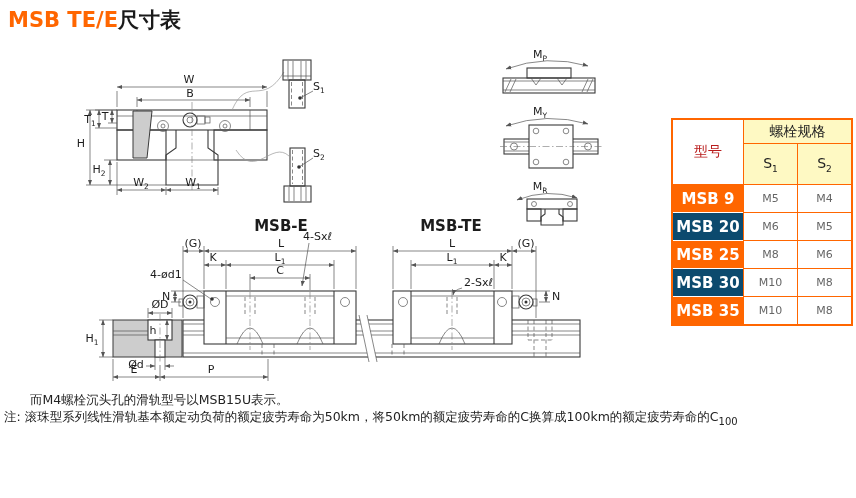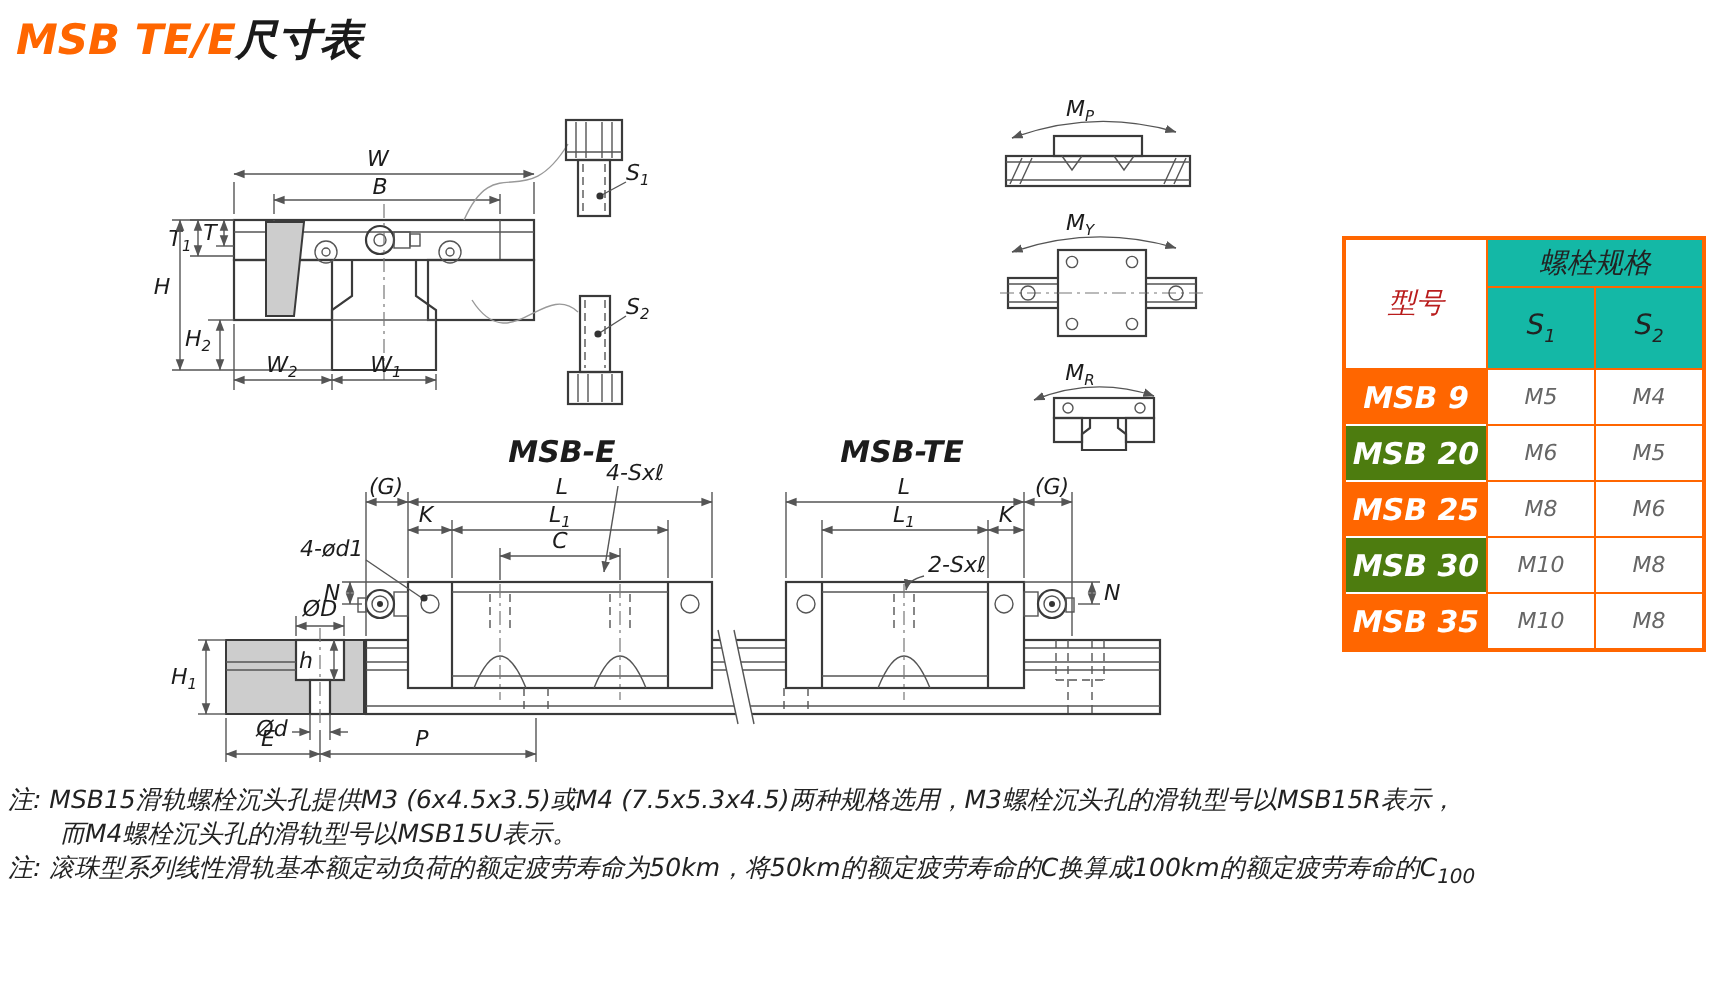--- a/index.html
+++ b/index.html
@@ -4,7 +4,7 @@
 <style>
   html,body{margin:0;padding:0;background:#fff;}
   .page{position:relative;width:856px;height:498px;background:#fff;overflow:hidden;
-        font-family:"DejaVu Sans","Liberation Sans",sans-serif;font-style:italic;}
+        font-family:"DejaVu Sans","Liberation Sans",sans-serif;}
   .title-bar{position:absolute;left:8px;top:6px;font-size:21px;font-weight:bold;letter-spacing:0;}
   .t-orange{color:#FF6600;}
   .t-black{color:#1a1a1a;}

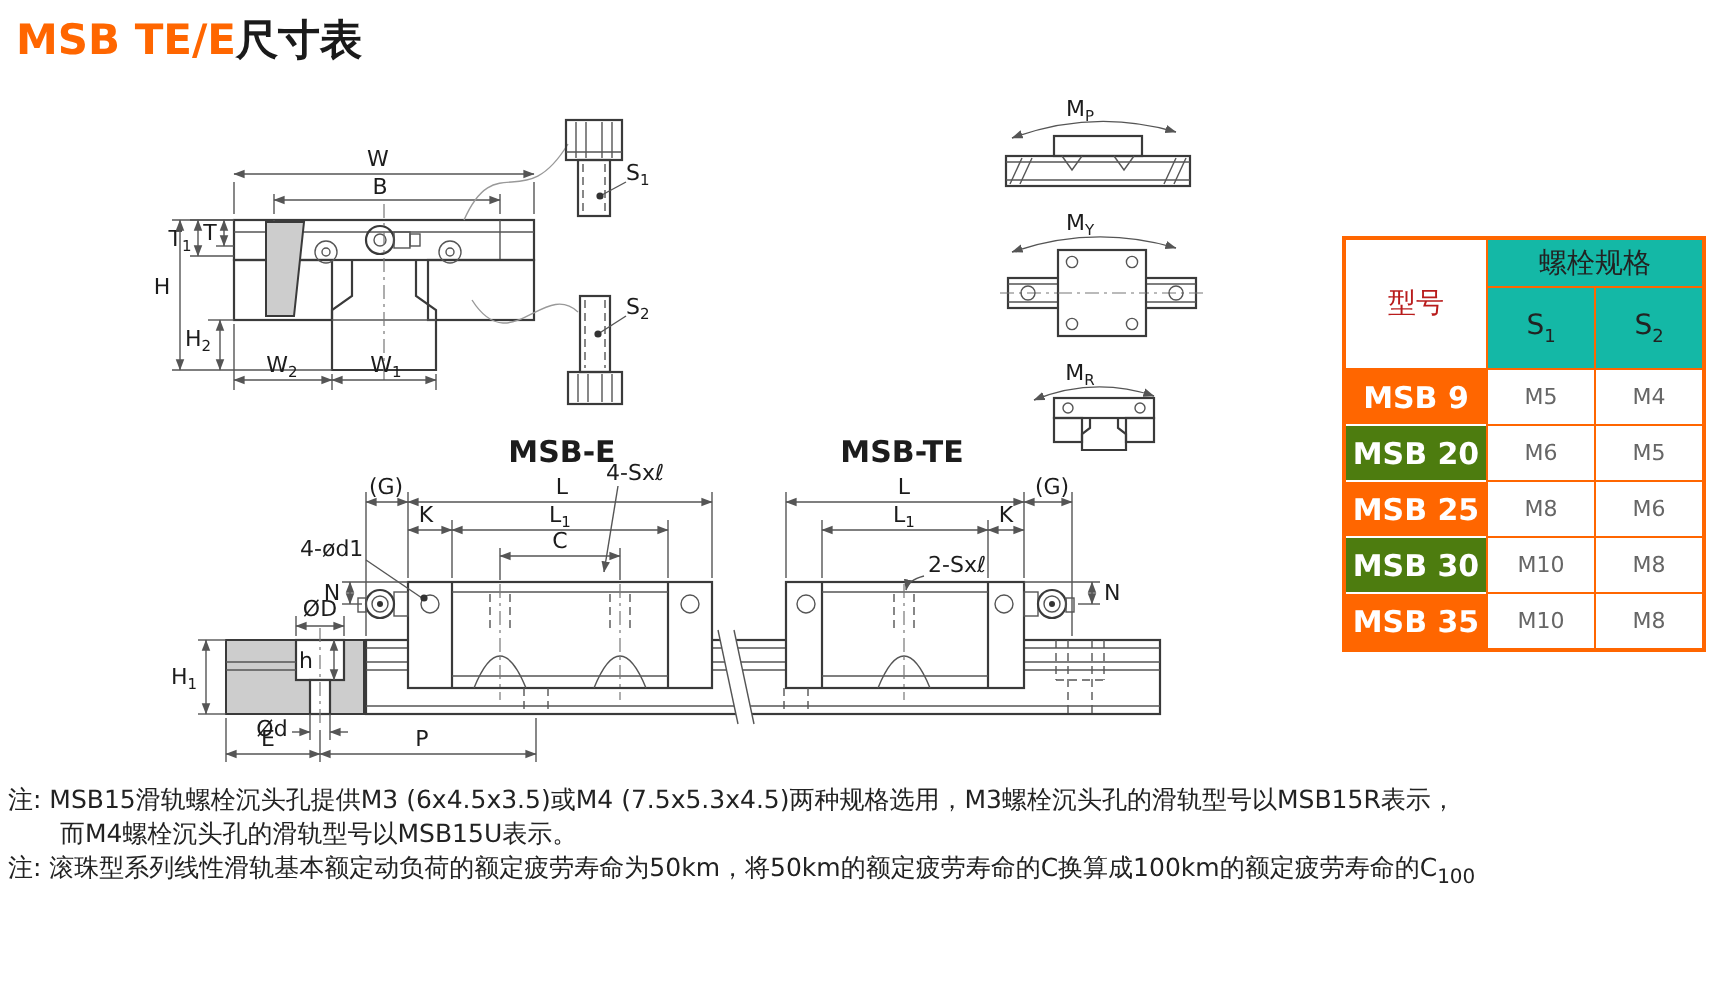--- a/index.html
+++ b/index.html
@@ -24,7 +24,7 @@
              border:2px solid #FF6600;background:#fff;table-layout:fixed;}
   table.spec td,table.spec th{padding:0;text-align:center;vertical-align:middle;}
   .hd{border-left:1px solid #FF6600;border-bottom:1px solid #FF6600;
-      font-size:14px;font-weight:normal;color:#222;background:#14b8a6;}
+      font-size:14px;font-weight:normal;color:#222;background:#fef9c3;}
   .hd-model{border-bottom:1px solid #FF6600;font-size:14px;font-weight:normal;color:#b91c1c;background:#fff;}
   .mcell{font-size:15px;font-weight:bold;color:#fff;border-bottom:1px solid #fff;}
   .m-orange{background:#FF6600;}

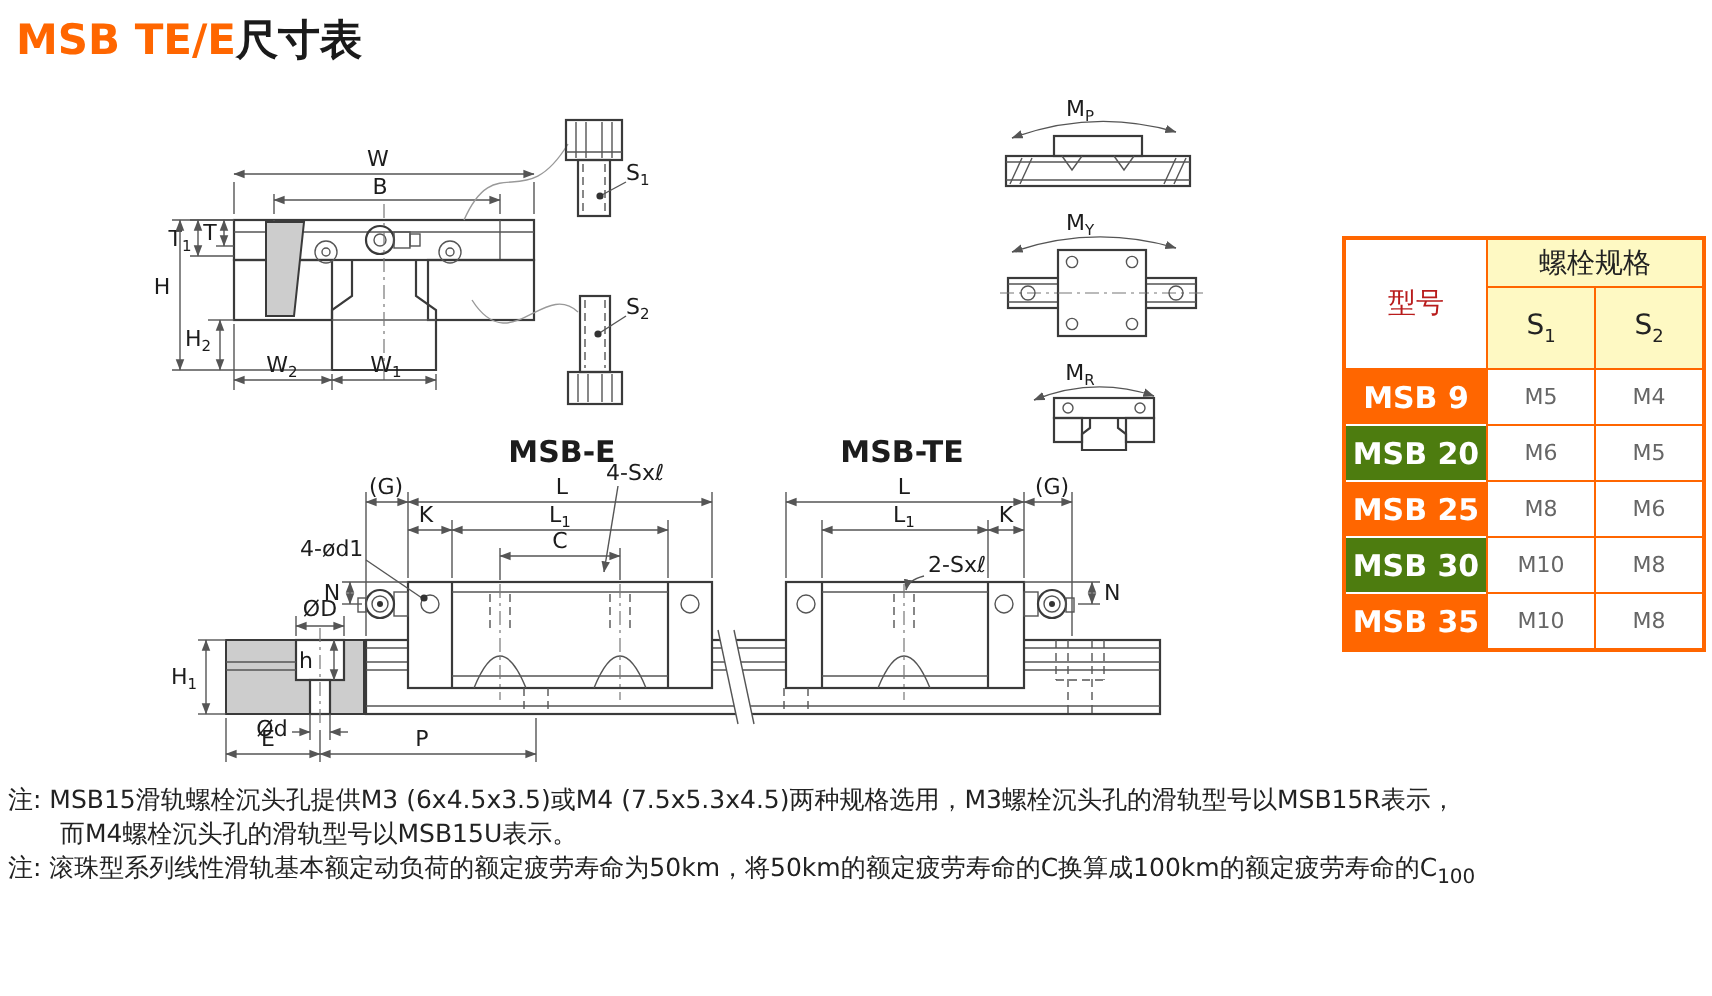--- a/index.html
+++ b/index.html
@@ -28,7 +28,7 @@
   .hd-model{border-bottom:1px solid #FF6600;font-size:14px;font-weight:normal;color:#b91c1c;background:#fff;}
   .mcell{font-size:15px;font-weight:bold;color:#fff;border-bottom:1px solid #fff;}
   .m-orange{background:#FF6600;}
-  .m-dark{background:#4d7c0f;}
+  .m-dark{background:#0c4a6e;}
   .vcell{font-size:11px;color:#666;background:#fff;border-left:1px solid #FF6600;border-bottom:1px solid #FF6600;}
   tr.last .mcell{border-bottom:none;}
   tr.last .vcell{border-bottom:none;}

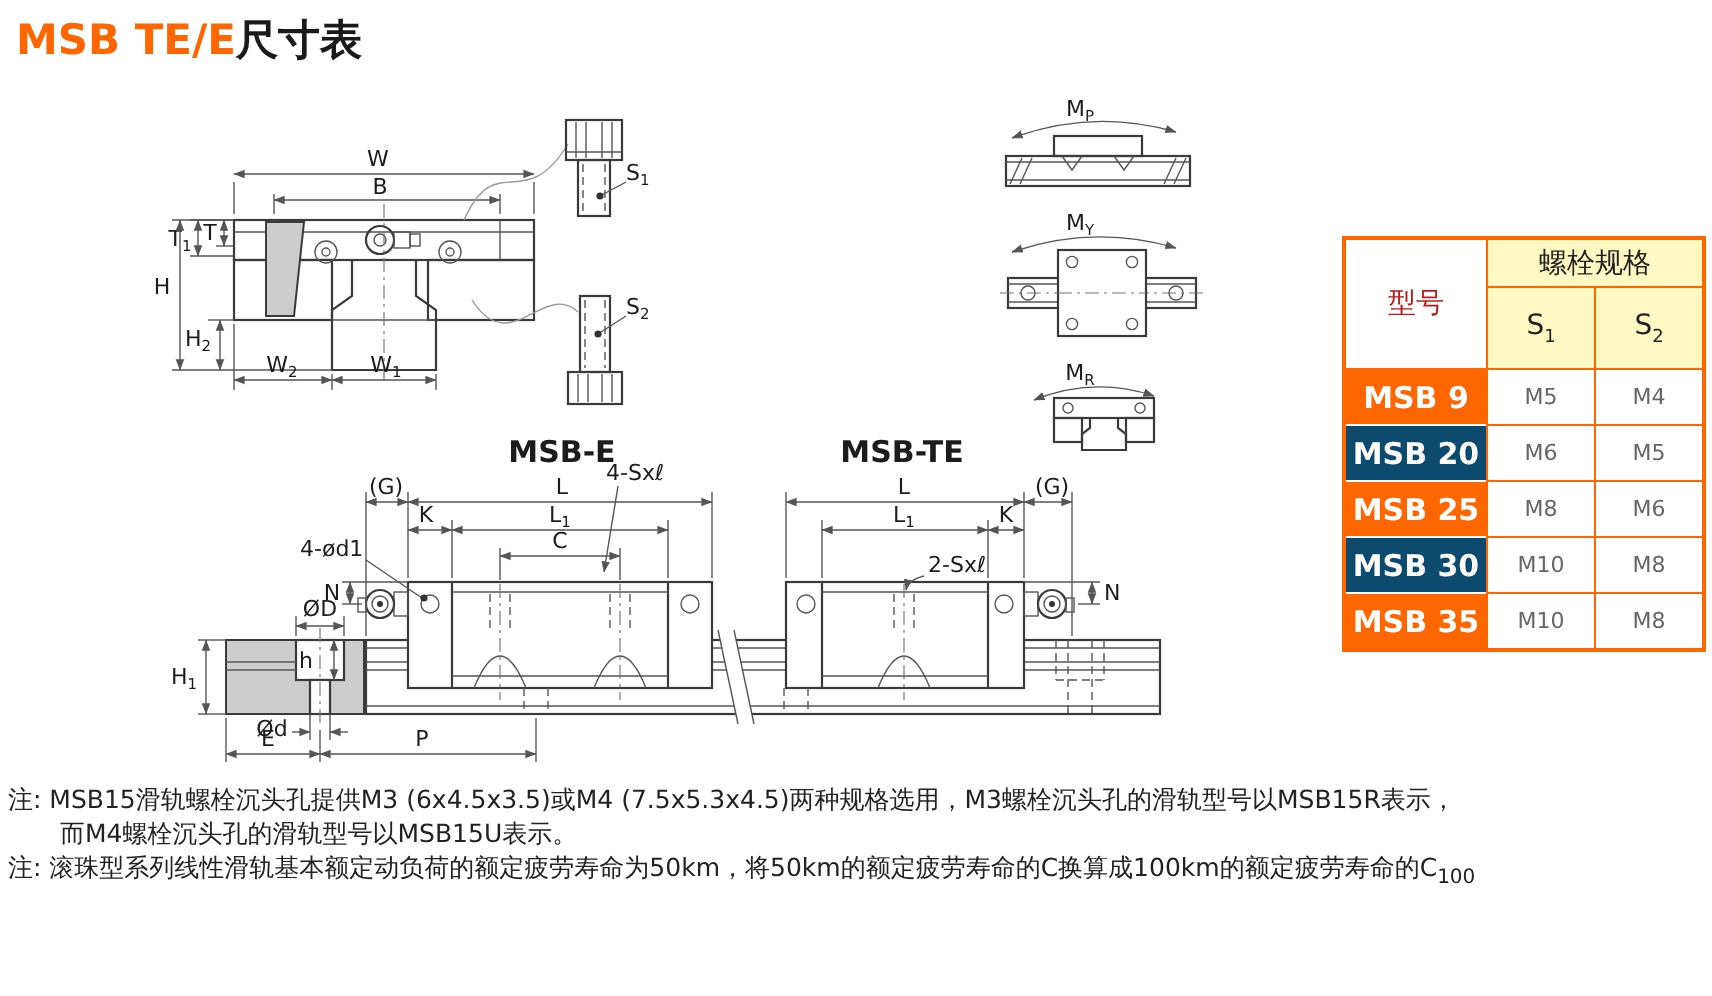--- a/index.html
+++ b/index.html
@@ -382,7 +382,6 @@
     </table>
 
   <div class="notes">
-    <div><span>注: MSB15滑轨螺栓沉头孔提供M3 (6x4.5x3.5)或M4 (7.5x5.3x4.5)两种规格选用，M3螺栓沉头孔的滑轨型号以MSB15R表示，</span></div>
     <div class="ind"><span>而M4螺栓沉头孔的滑轨型号以MSB15U表示。</span></div>
     <div><span>注: 滚珠型系列线性滑轨基本额定动负荷的额定疲劳寿命为50km，将50km的额定疲劳寿命的C换算成100km的额定疲劳寿命的C</span><sub>100</sub></div>
   </div>

